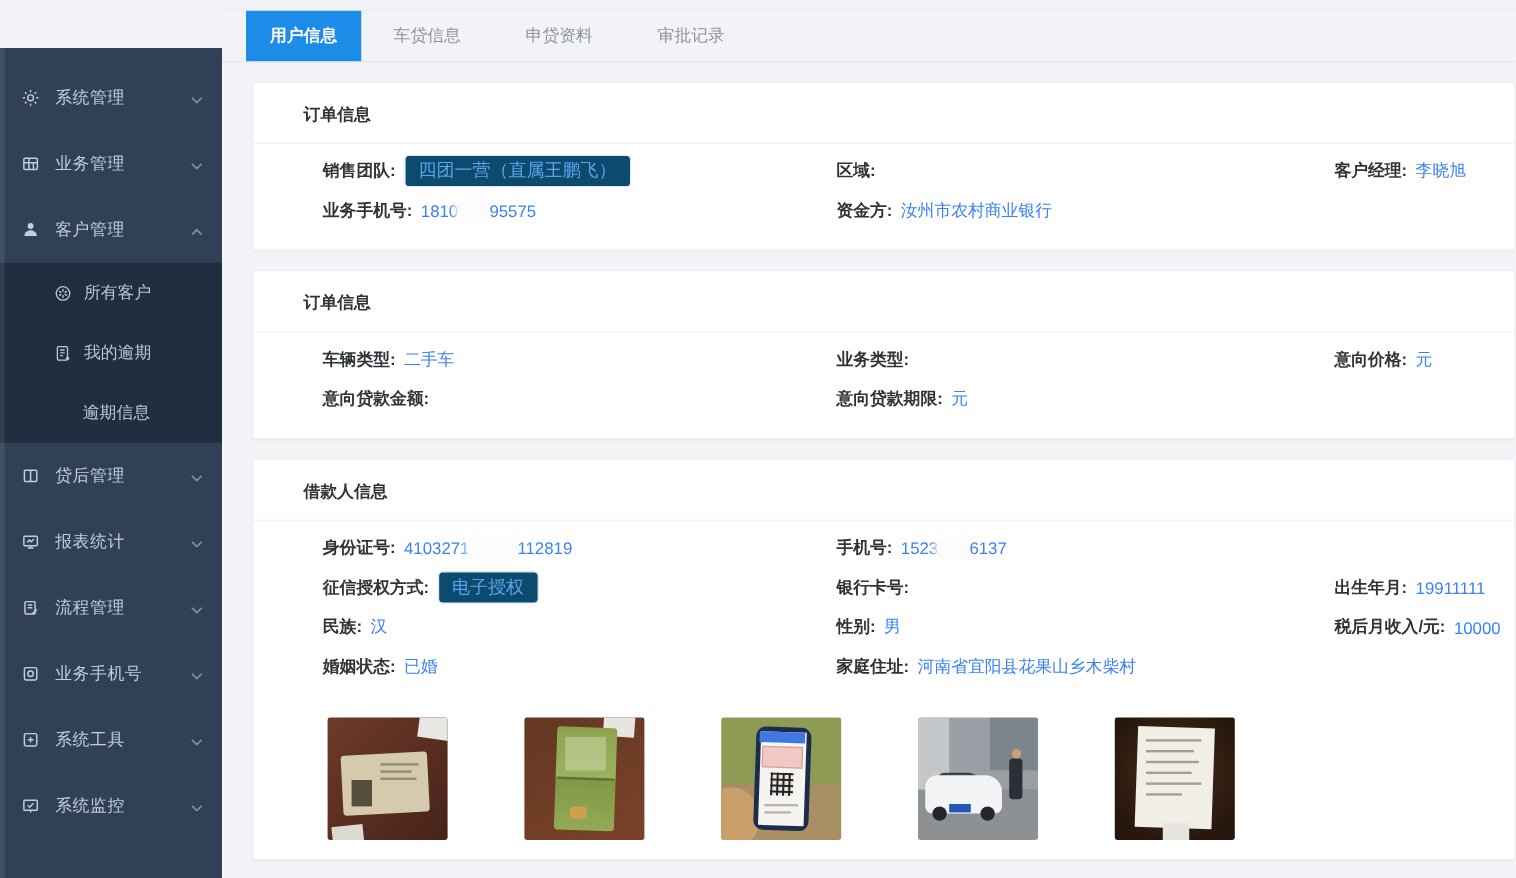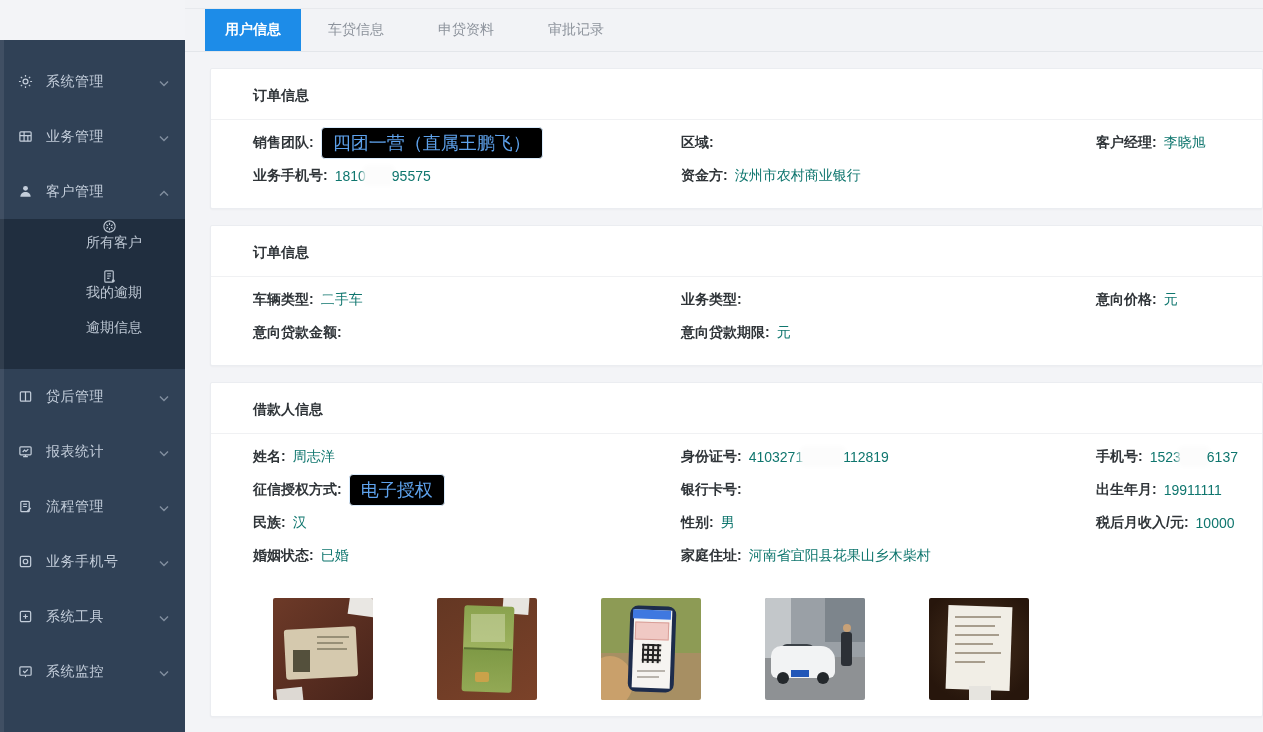--- a/index.html
+++ b/index.html
@@ -41,7 +41,7 @@
   .card-divider { height:1px; background:#f0f1f3; margin:14px 0 6px -42px; }
 
   .frow { display:grid; grid-template-columns:428px 415px 1fr; align-items:center;
-    min-height:33px; }
+    min-height:33px;margin-left:16px; }
   .fitem { display:flex; align-items:center; gap:7px; white-space:nowrap; }
   .flabel { font-weight:bold; color:#2f3438; }
   .fvalue { color:#0f766e; }

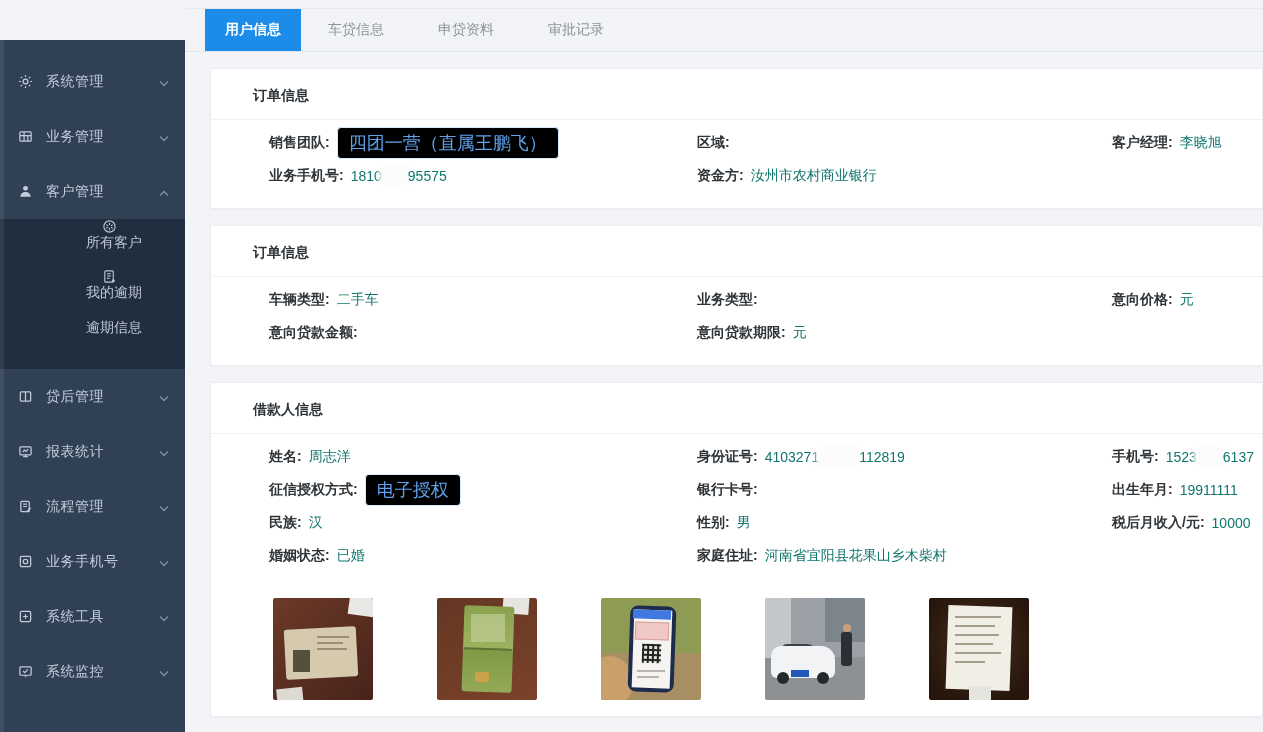--- a/index.html
+++ b/index.html
@@ -47,8 +47,8 @@
   .fvalue { color:#0f766e; }
   .mask { display:inline-block; height:15px; background:#fcfcfc; border-radius:2px;
     box-shadow:0 0 5px 3px #fcfcfc; vertical-align:-2px; }
-  .tag { background:#000000; color:#5ea2ec; border:1px solid #d9ebfc; border-radius:4px;
-    padding:3px 11px; font-size:18px; }
+  .tag { background:#0c4a6e; color:#5ea2ec; border:1px solid #d9ebfc; border-radius:4px;
+    padding:3px 11px; font-size:15px; }
 
   
   .photos { display:flex; gap:64px; margin:26px 0 0 20px; }

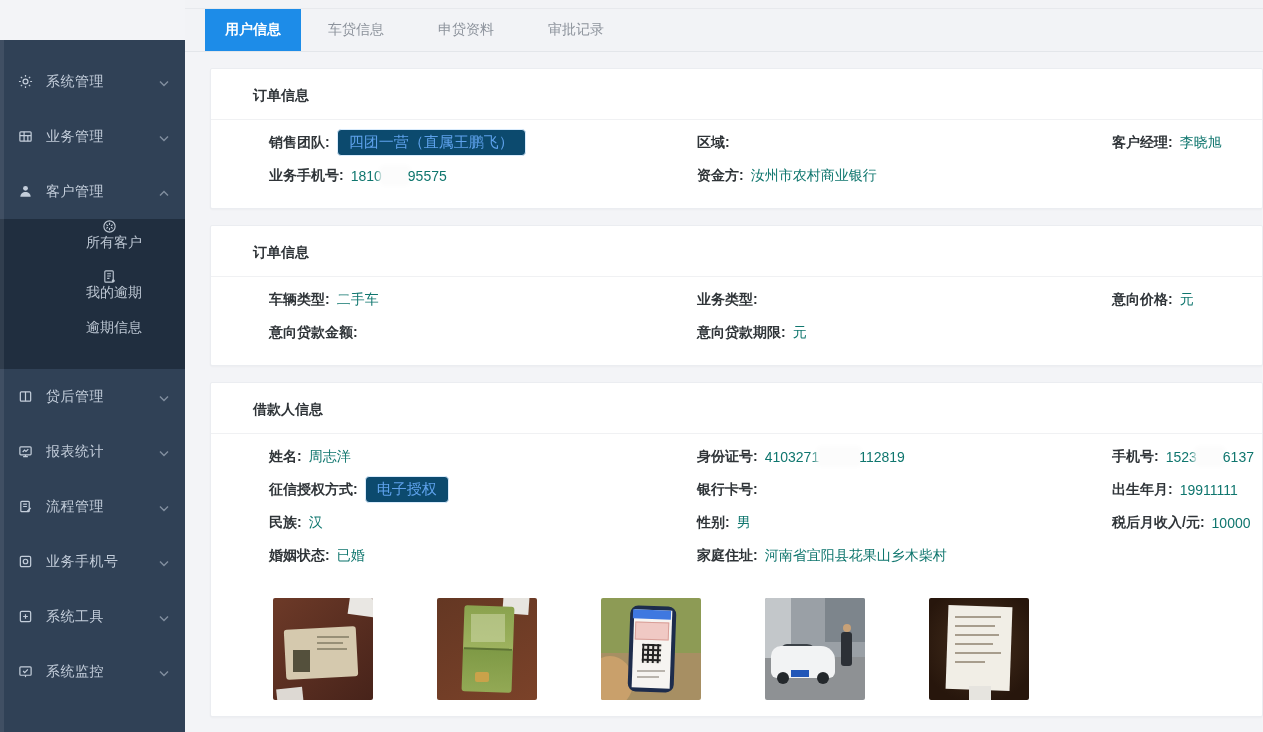--- a/index.html
+++ b/index.html
@@ -44,7 +44,7 @@
     min-height:33px;margin-left:16px; }
   .fitem { display:flex; align-items:center; gap:7px; white-space:nowrap; }
   .flabel { font-weight:bold; color:#2f3438; }
-  .fvalue { color:#0f766e; }
+  .fvalue { color:#3b82f6; }
   .mask { display:inline-block; height:15px; background:#fcfcfc; border-radius:2px;
     box-shadow:0 0 5px 3px #fcfcfc; vertical-align:-2px; }
   .tag { background:#0c4a6e; color:#5ea2ec; border:1px solid #d9ebfc; border-radius:4px;

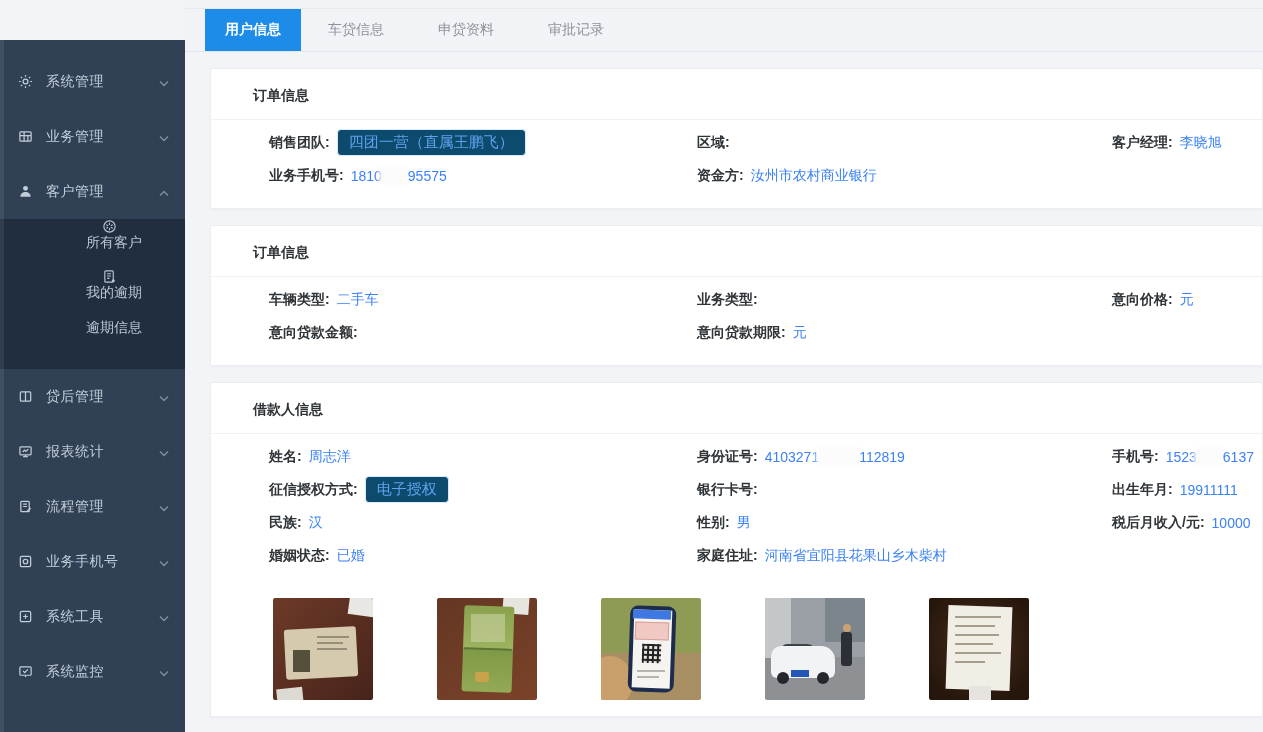--- a/index.html
+++ b/index.html
@@ -20,8 +20,8 @@
   .side-item .chev { position:absolute; right:16px; opacity:.55; }
   .icon-svg { width:15px; height:15px; display:block; }
   .submenu { background:#202e3f; }
-  .sub-item { height:50px; display:flex; align-items:center; padding-left:33px;
-    color:#bcc6d2; cursor:pointer;flex-direction:column; }
+  .sub-item { height:50px; display:flex; align-items:center; padding-left:45px;
+    color:#bcc6d2; cursor:pointer; }
   .sub-item .lbl { margin-left:10px; }
   .sub-item .icon-ph { width:14px; }
 

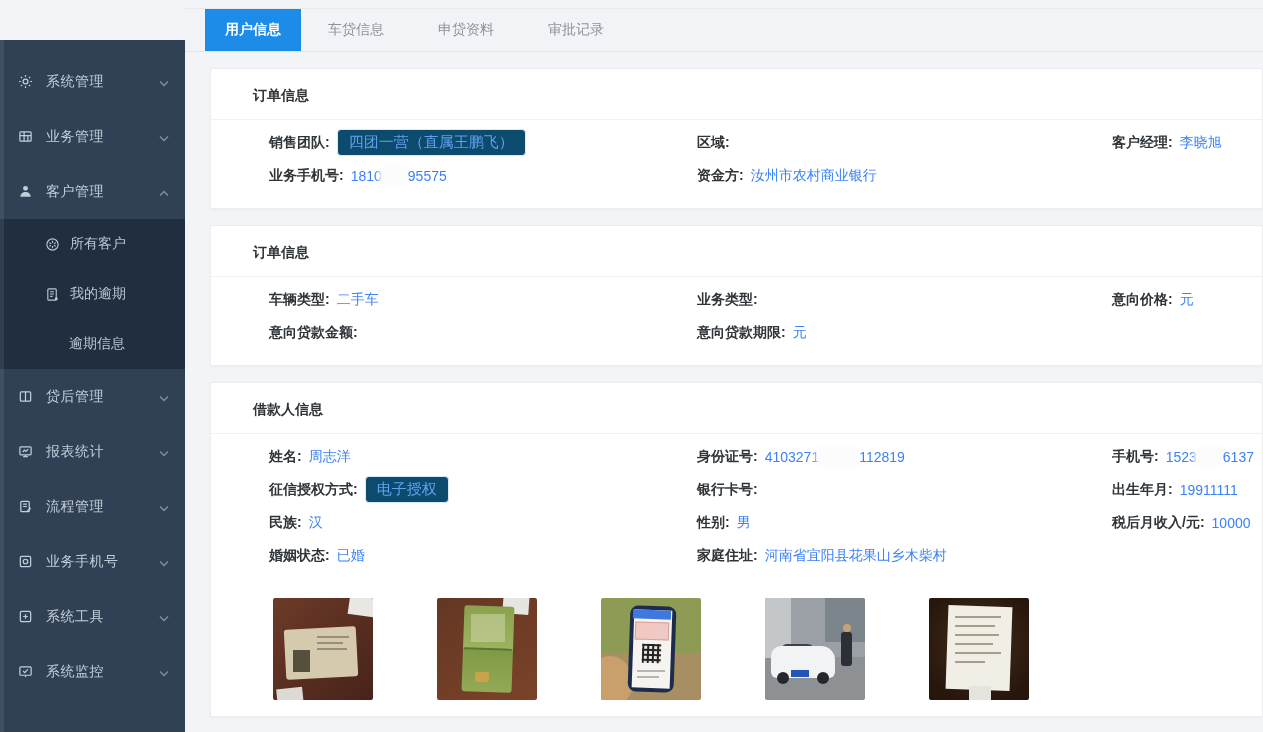--- a/index.html
+++ b/index.html
@@ -348,10 +348,6 @@
 
       <div class="frow">
         <div class="fitem">
-          <span class="flabel">姓名:</span>
-          <span class="fvalue">周志洋</span>
-        </div>
-        <div class="fitem">
           <span class="flabel">身份证号:</span>
           <span class="fvalue"><span>4103271</span><span class="mask" style="width:40px"></span><span>112819</span></span>
         </div>

